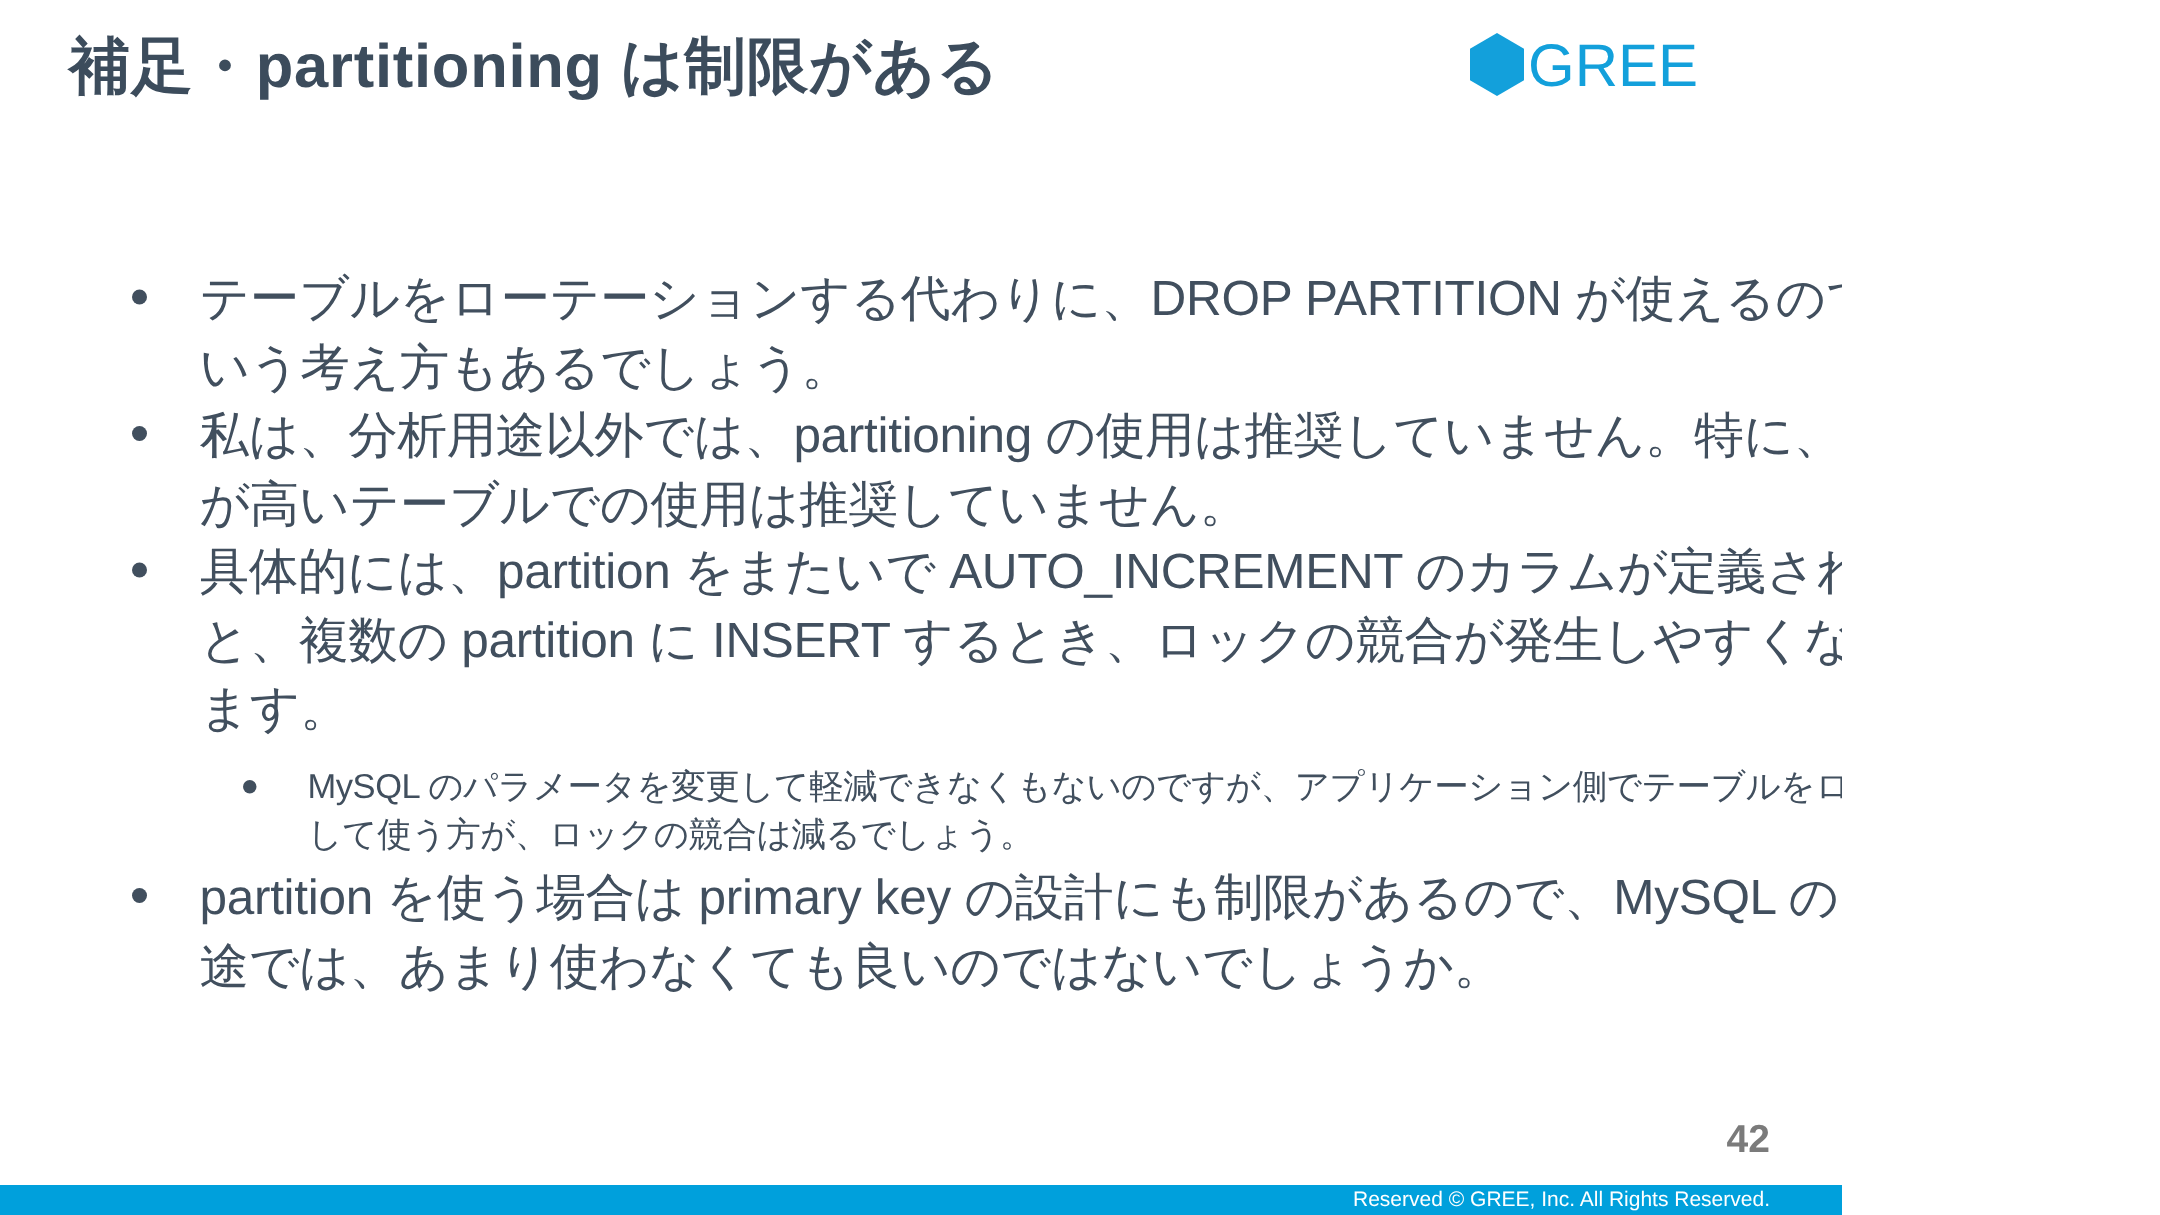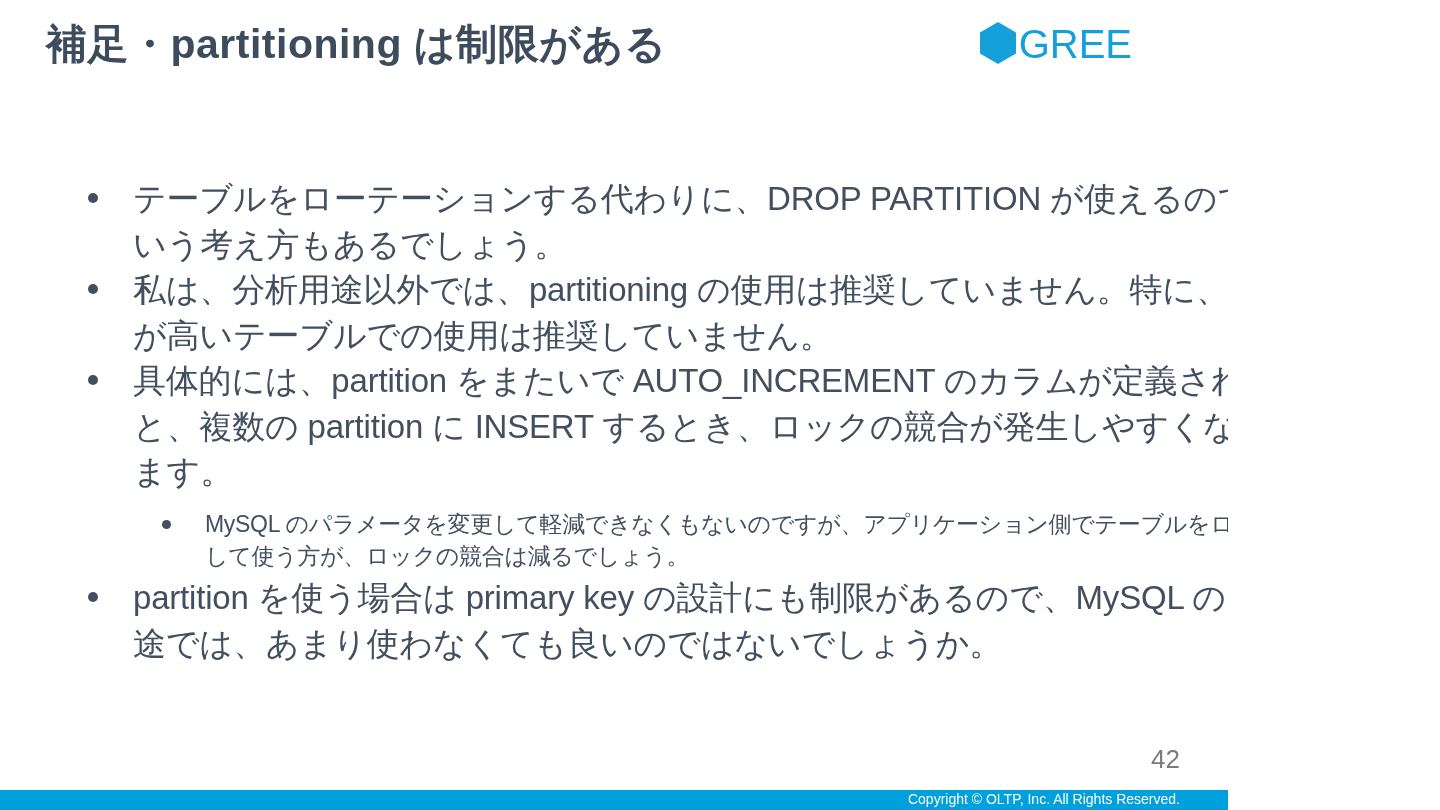--- a/index.html
+++ b/index.html
@@ -116,6 +116,7 @@
     font-size: 26px;
     color: #7b7b7b;
     line-height: 1;
+    font-weight: bold;
   }
 
   .footer-bar {

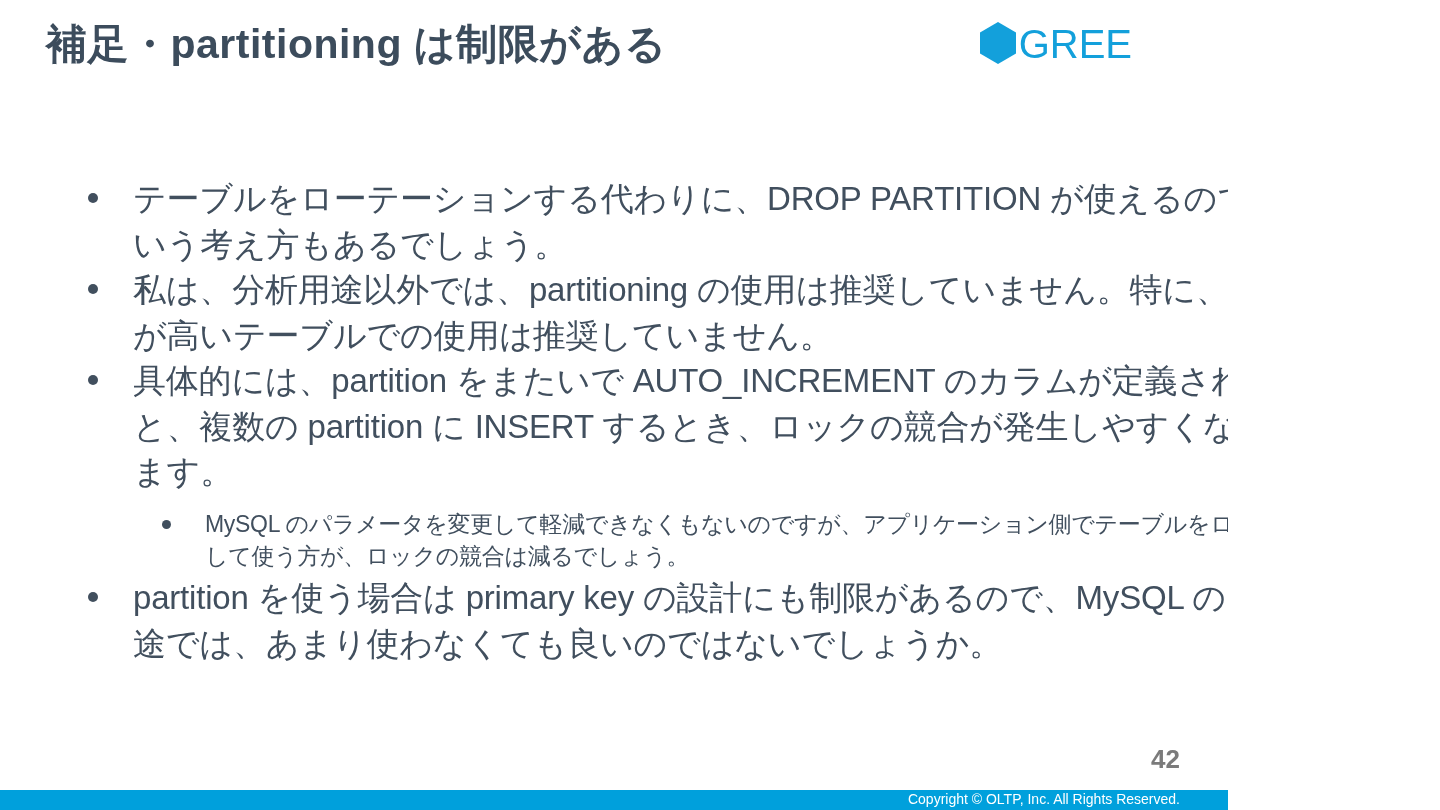--- a/index.html
+++ b/index.html
@@ -186,7 +186,7 @@
   <div class="page-number">42</div>
 
   <div class="footer-bar">
-    <div class="copyright">Copyright © OLTP, Inc. All Rights Reserved.</div>
+    <div class="copyright">Reserved © GREE, Inc. All Rights Reserved.</div>
   </div>
 
 </div>

